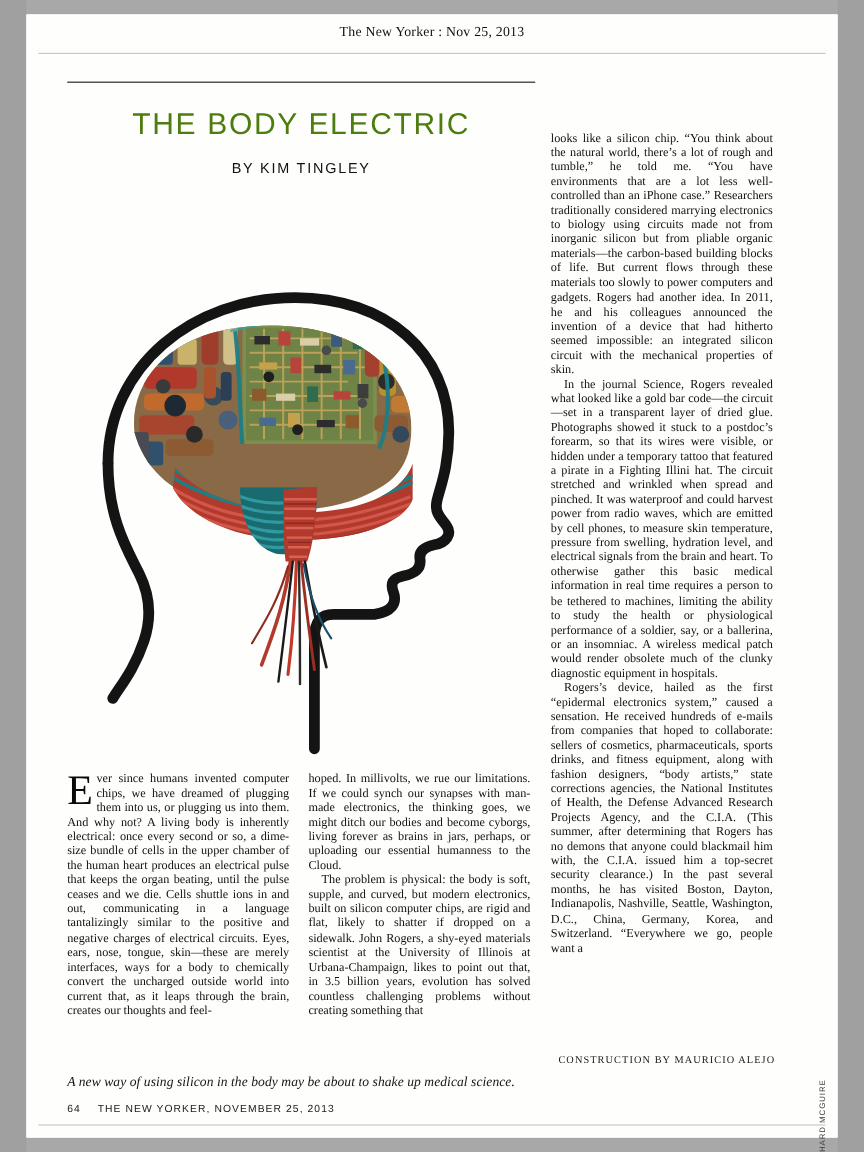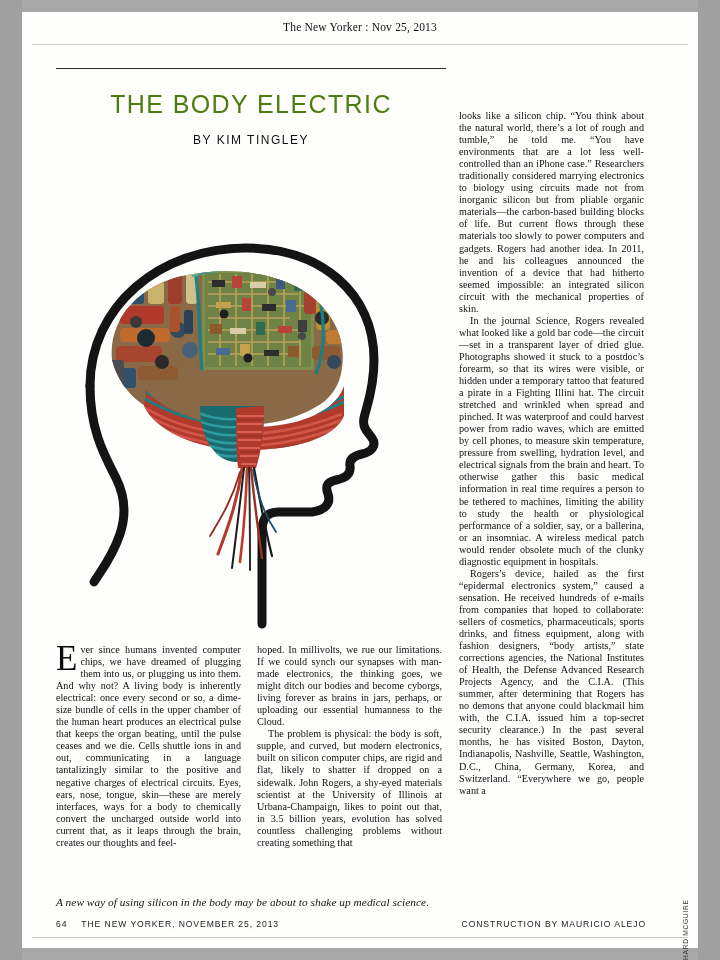--- a/index.html
+++ b/index.html
@@ -194,8 +194,8 @@
   .construction {
     position: absolute;
     right: 52px;
-    top: 907px;
-    font-family: Liberation Sans, sans-serif;
+    top: 866px;
+    font-family: Liberation Serif, serif;
     font-size: 8.6px;
     letter-spacing: 0.9px;
     color: #1a1a1a;

